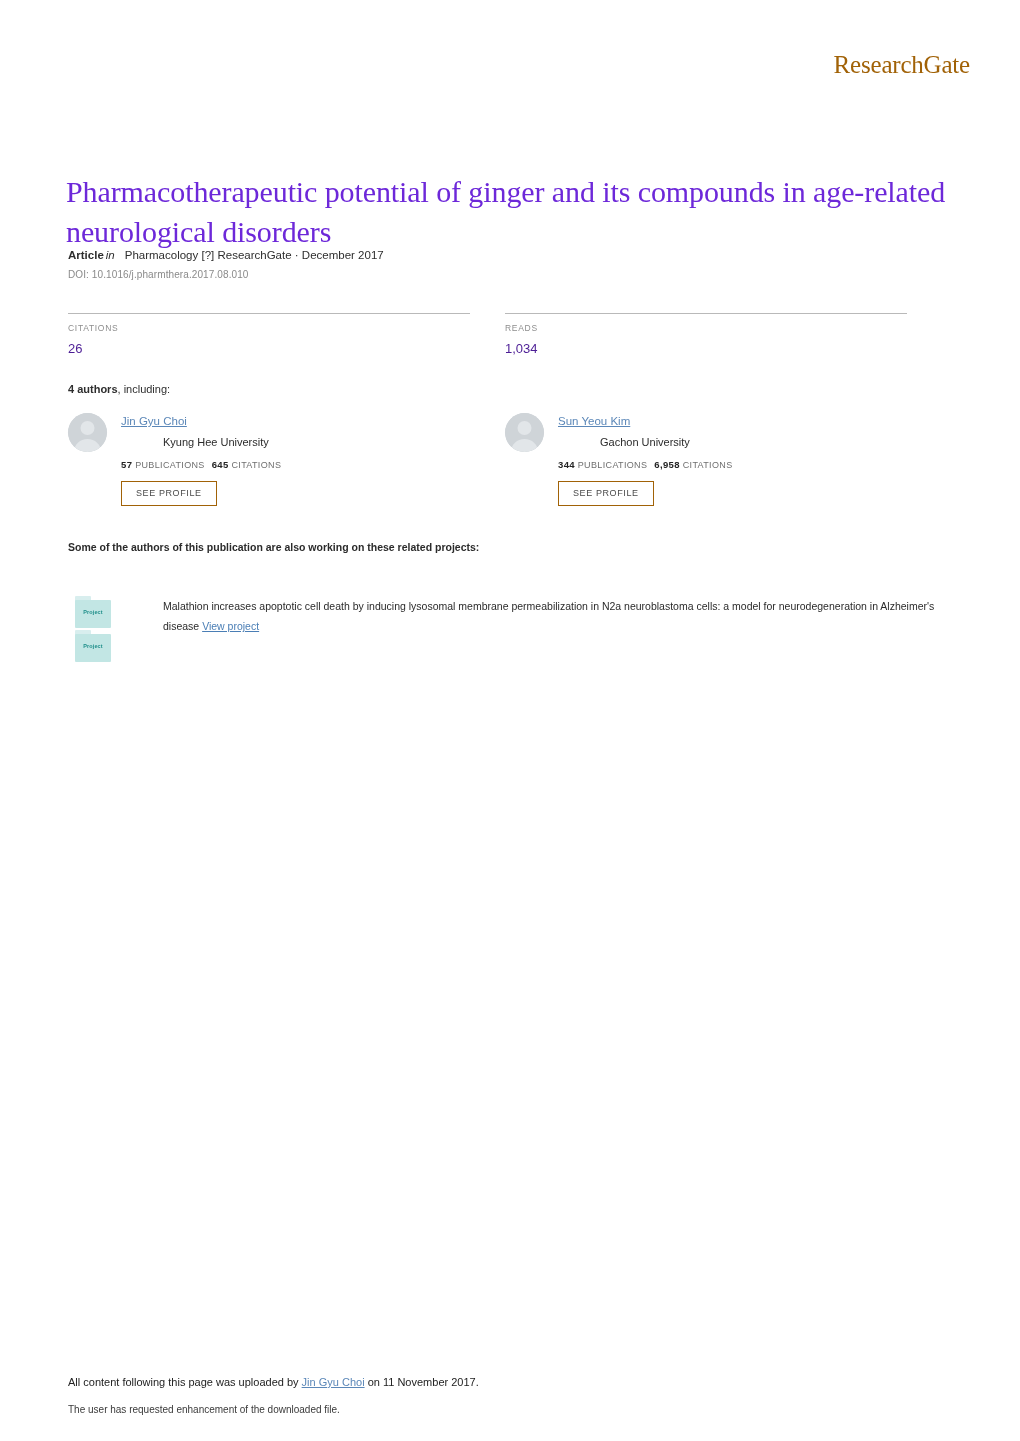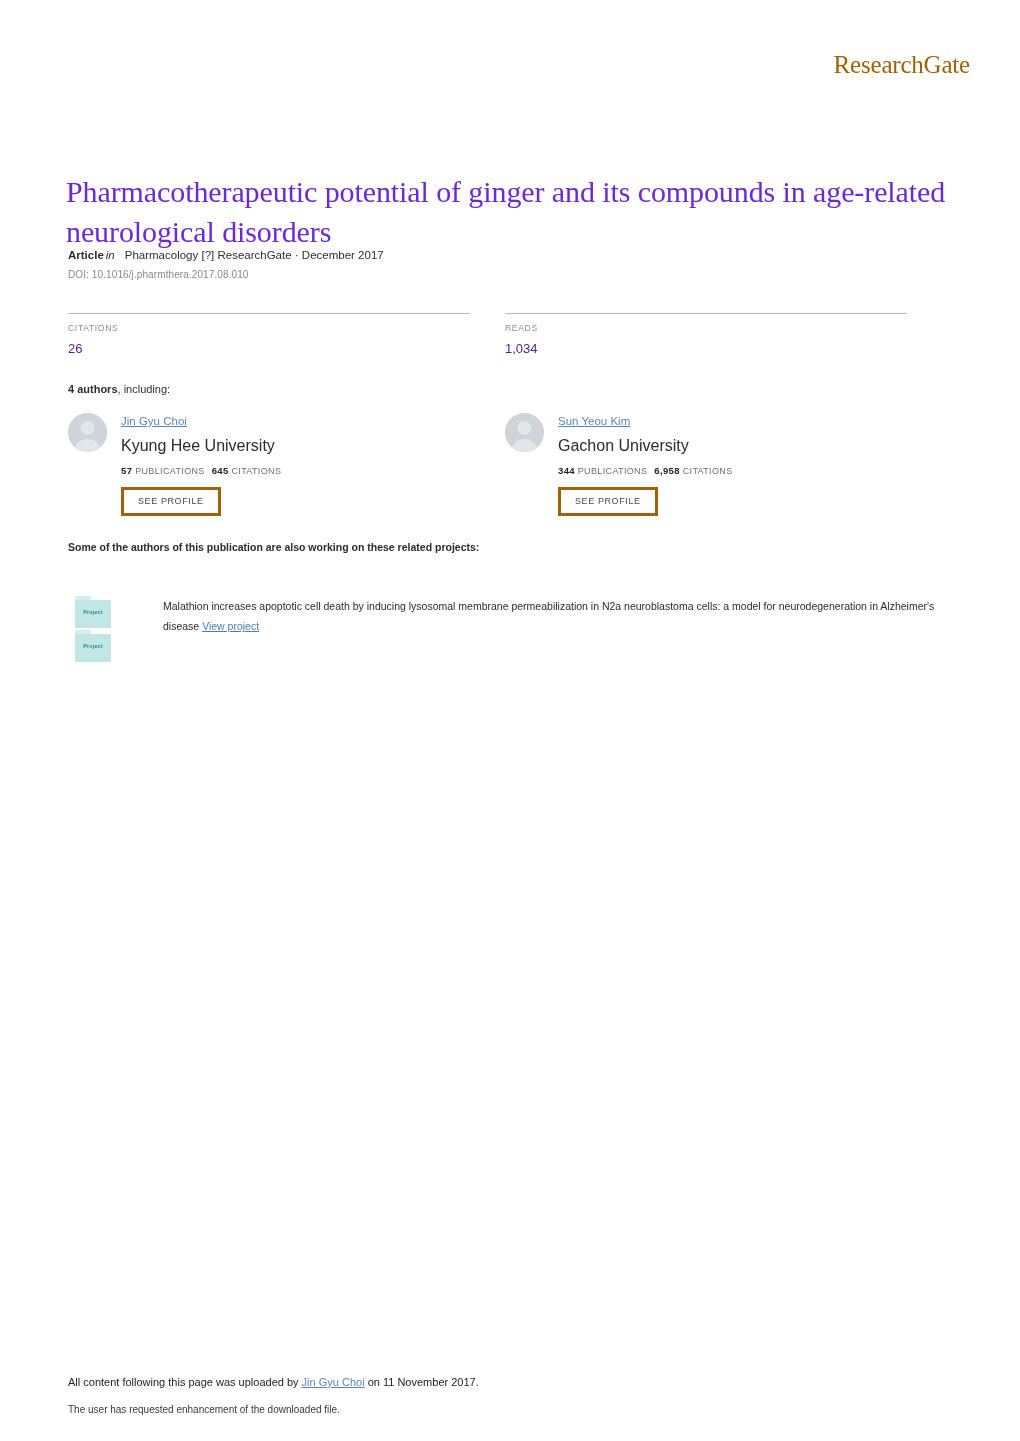--- a/index.html
+++ b/index.html
@@ -161,9 +161,10 @@
   }
   .author-affil {
     margin-top: 7px;
-    font-size: 16px;
+    font-size: 11px;
     color: #2b2b2b;
     line-height: 1.2;
+    margin-left: 42px;
   }
   .author-stats {
     margin-top: 10px;

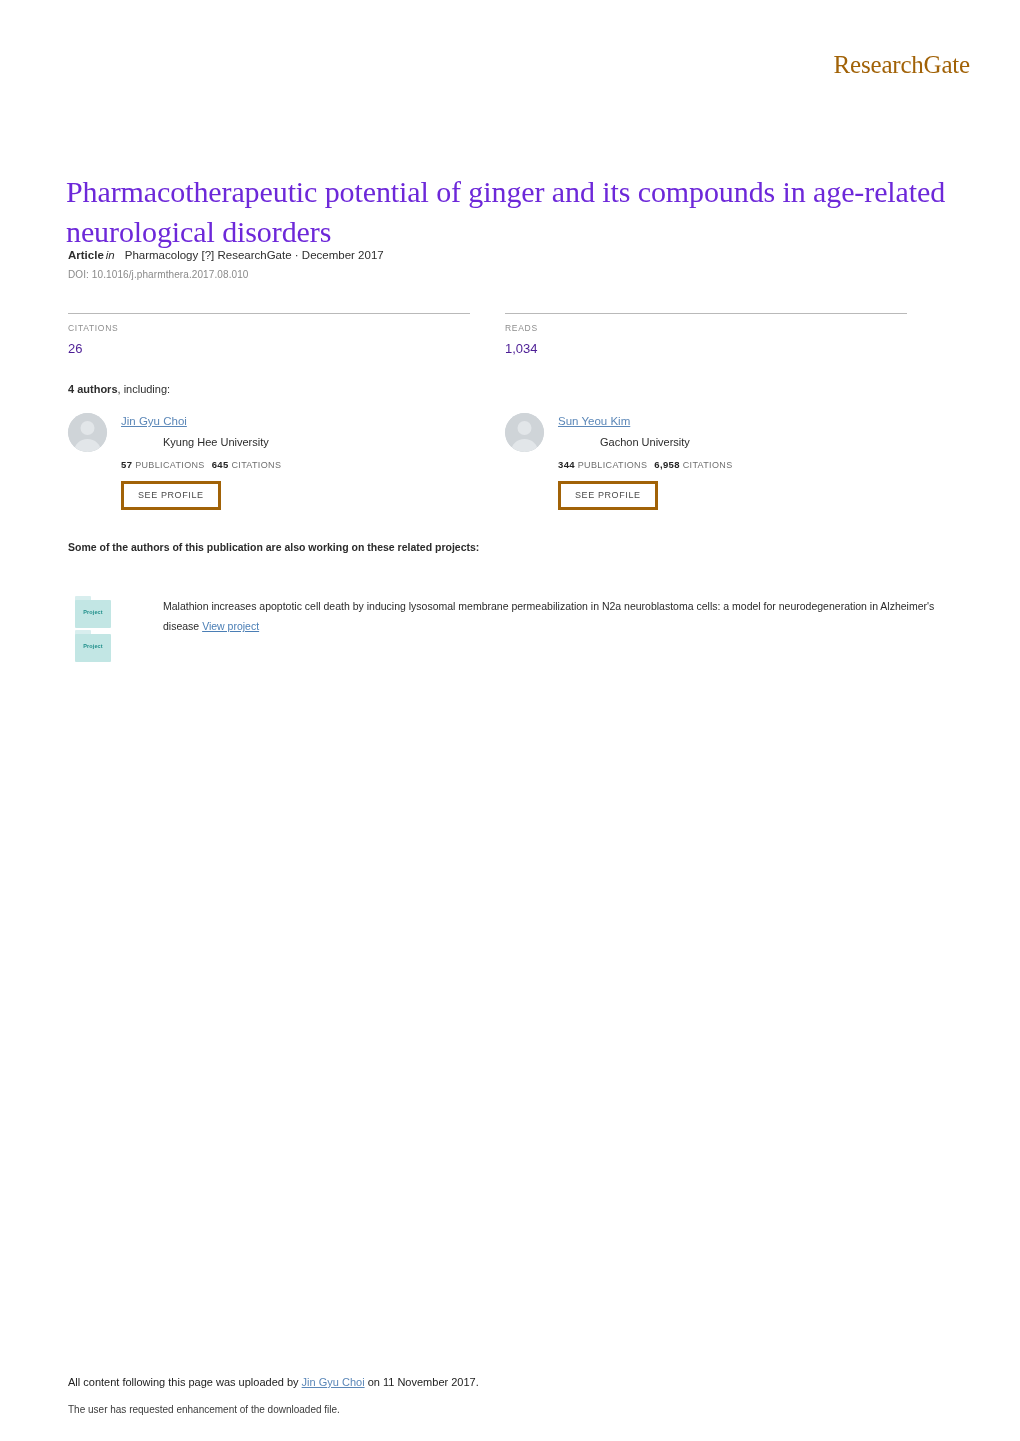--- a/index.html
+++ b/index.html
@@ -184,7 +184,7 @@
     display: inline-block;
     margin-top: 11px;
     padding: 7px 14px 7px 14px;
-    border: 3px solid #a16207;
+    border: 1px solid #a16207;
     background: #ffffff;
     font-size: 9px;
     letter-spacing: 0.6px;

